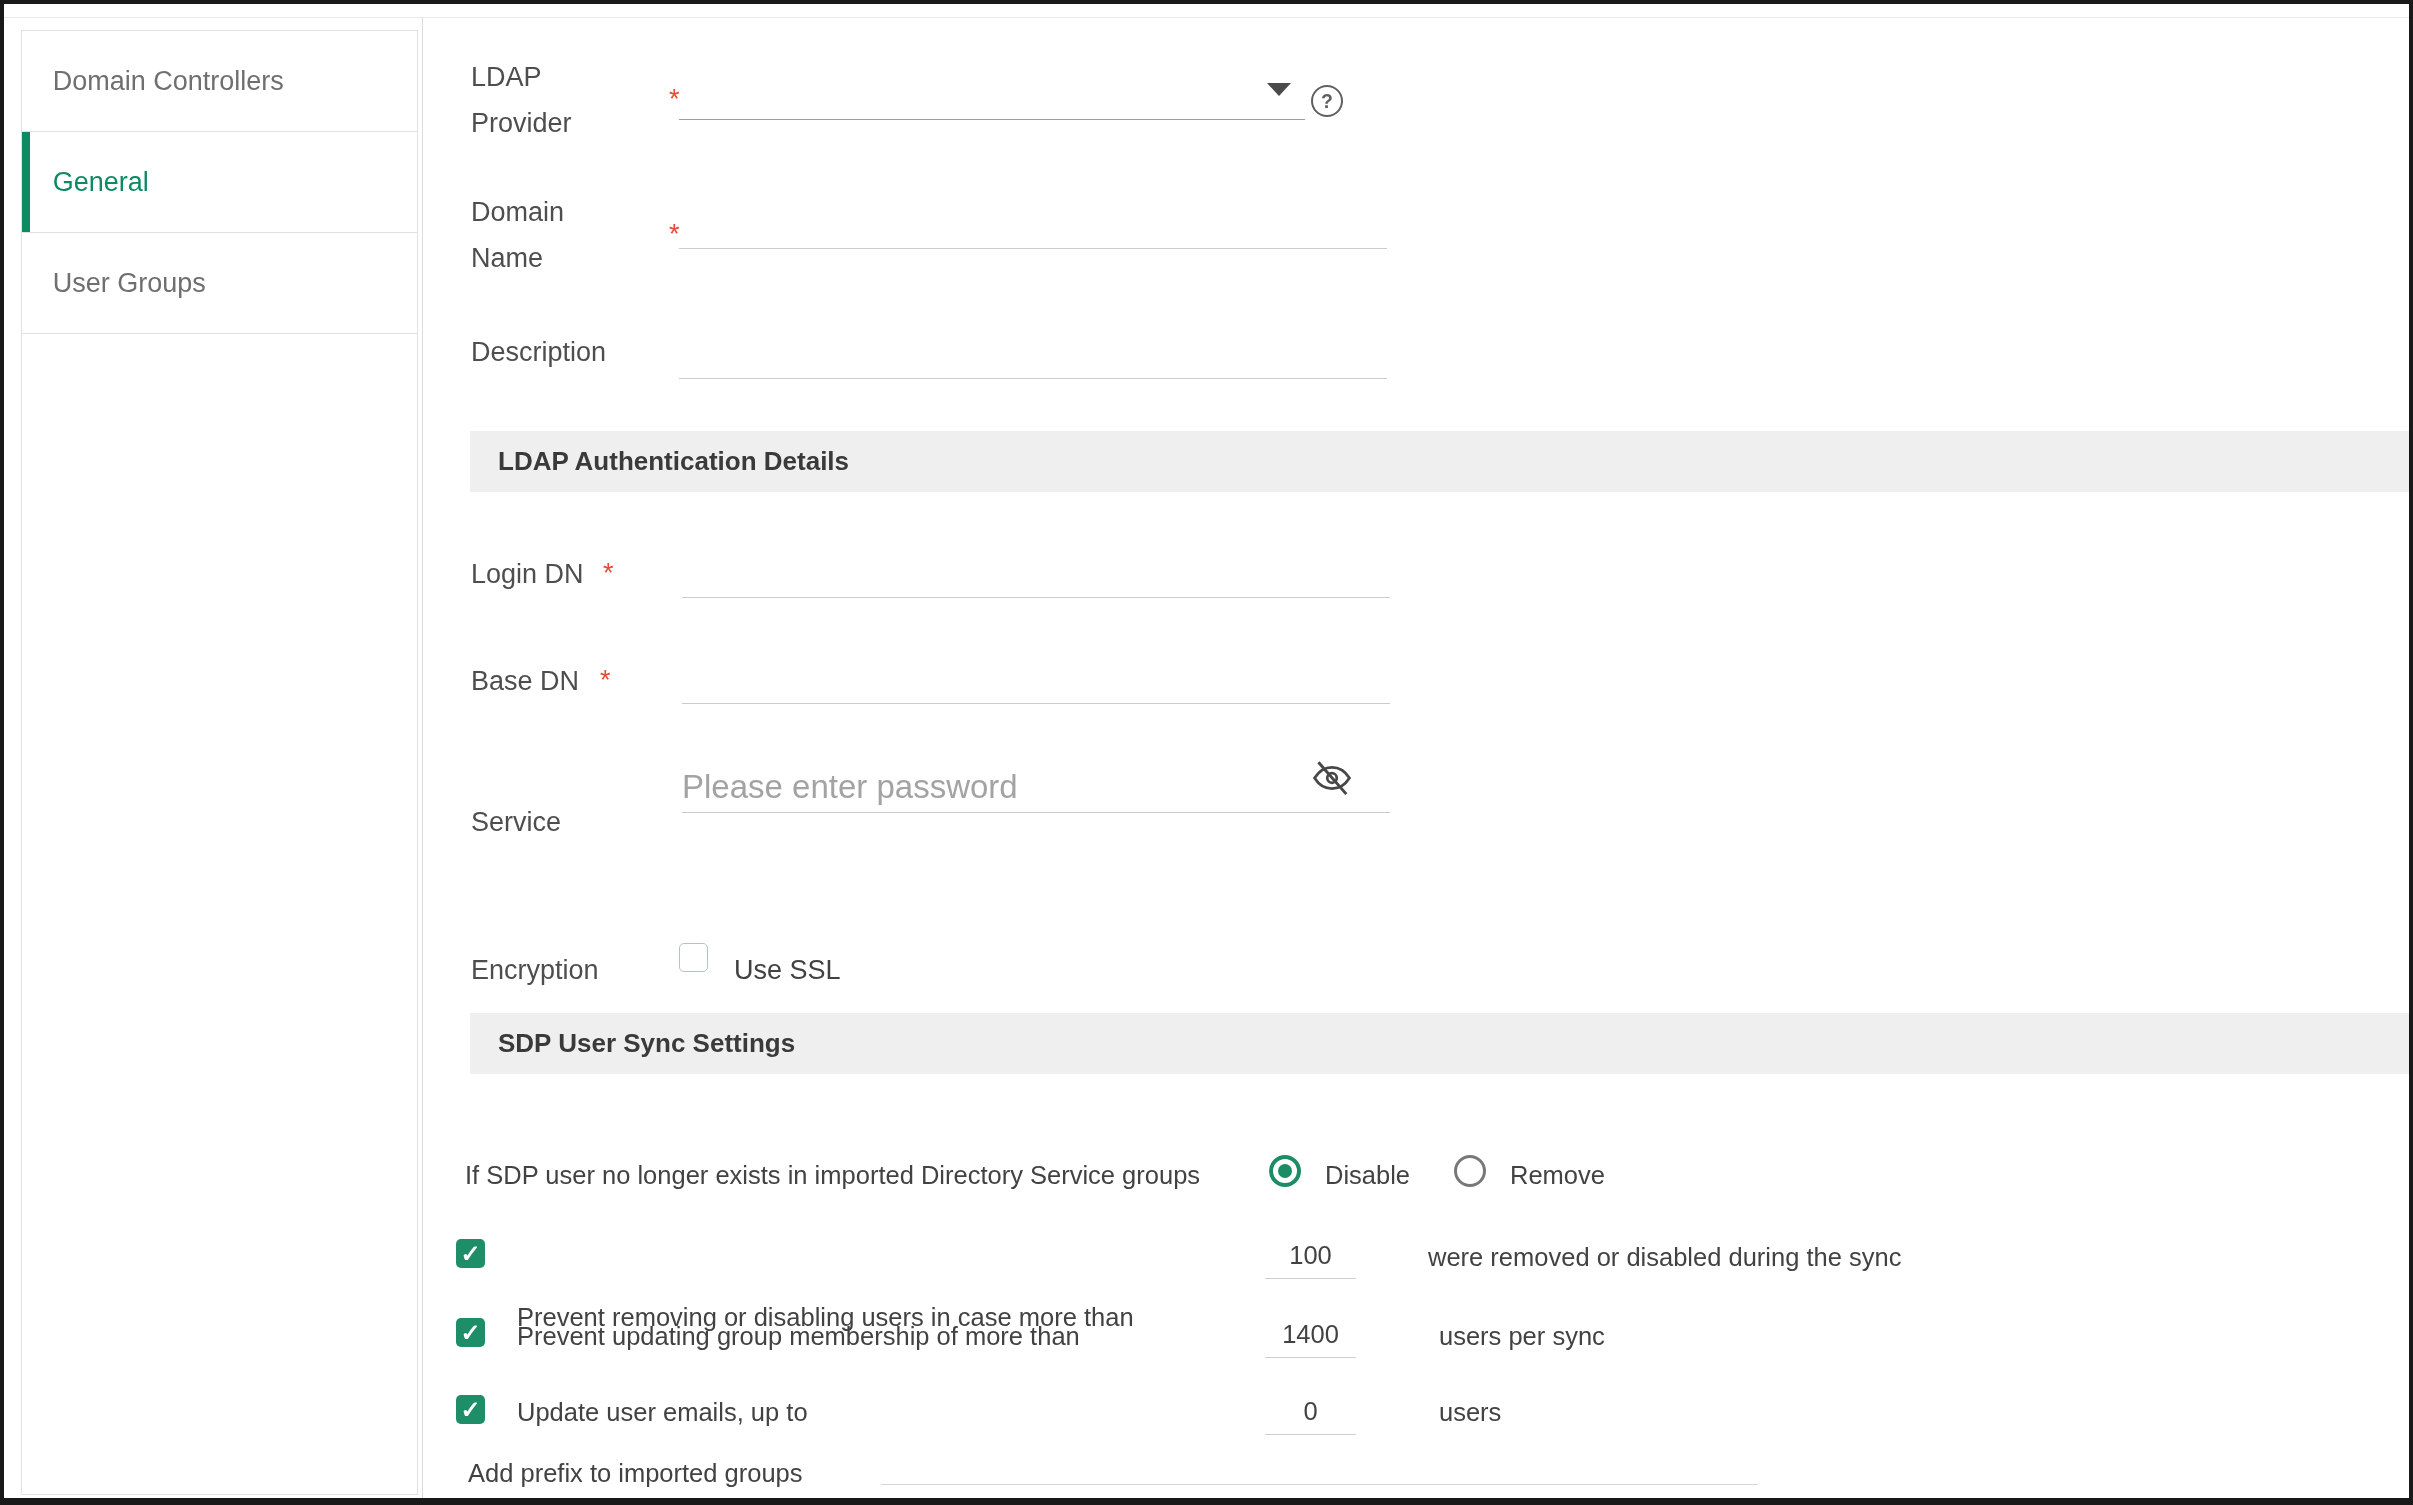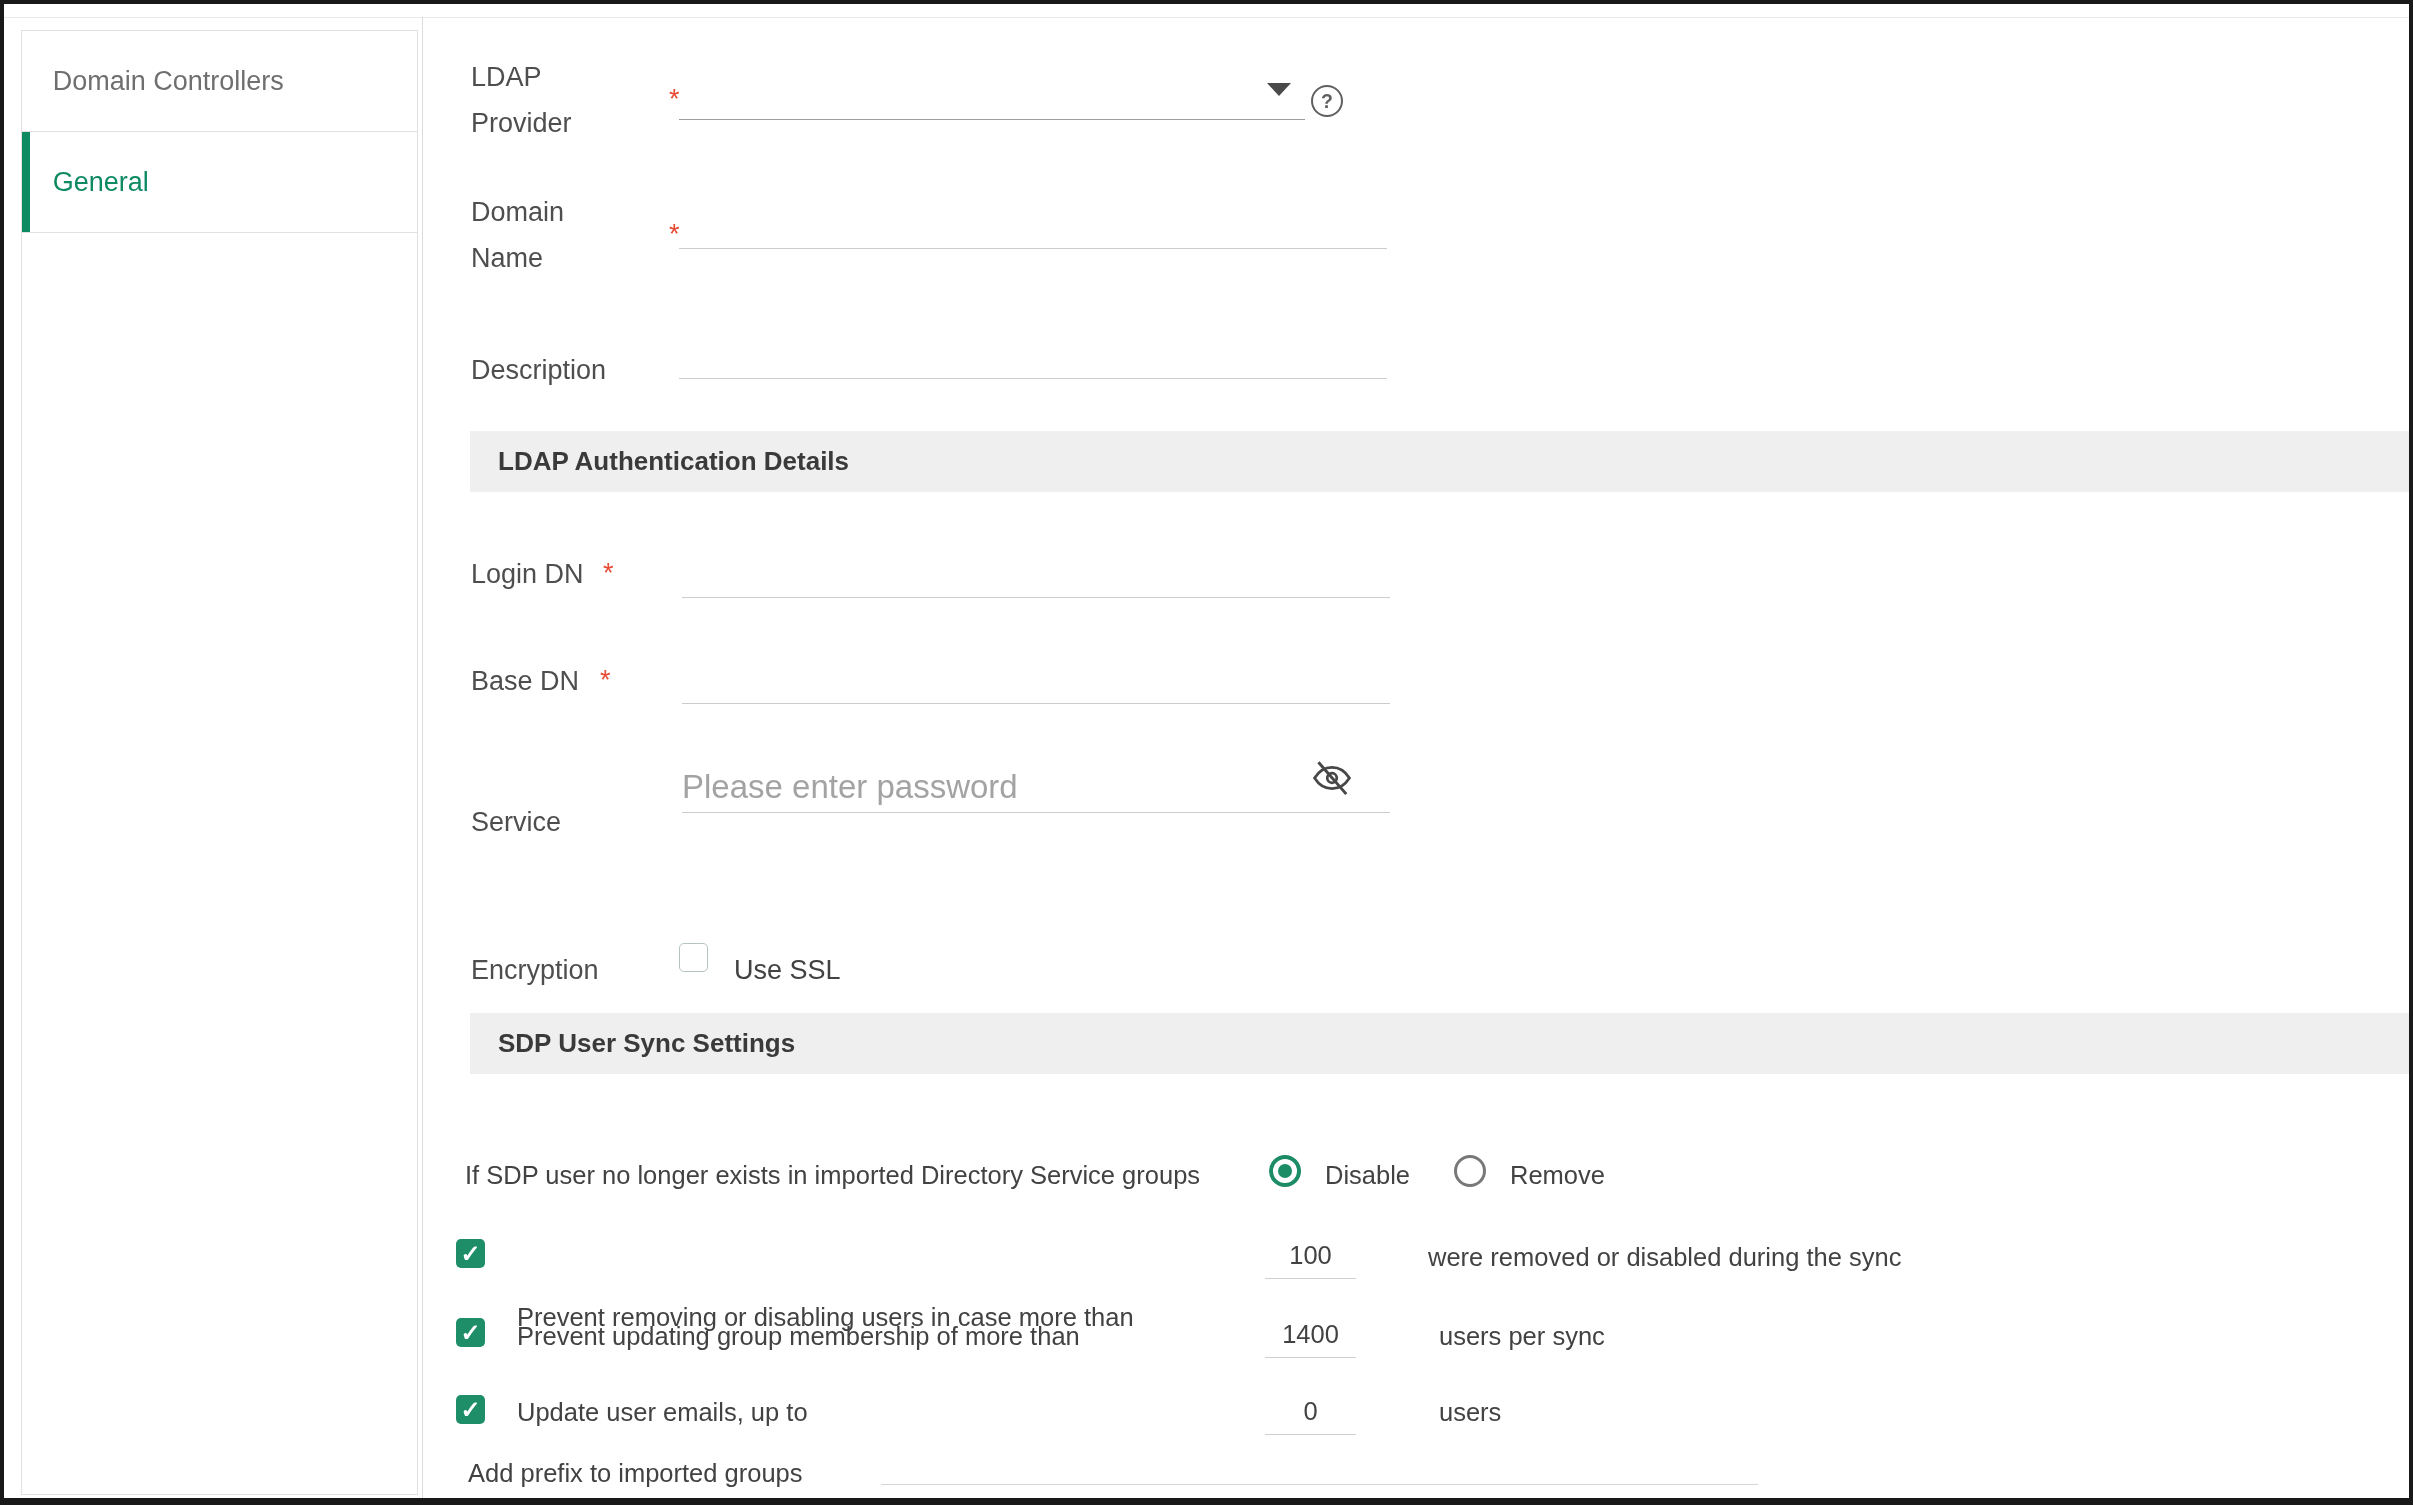--- a/index.html
+++ b/index.html
@@ -125,6 +125,9 @@
     <span class="active-bar"></span>
     <span>General</span>
   </div>
+  <div class="side-tab">
+    <span>User Groups</span>
+  </div>
 </div>
 <div class="abs" id="side-divider"></div>
 

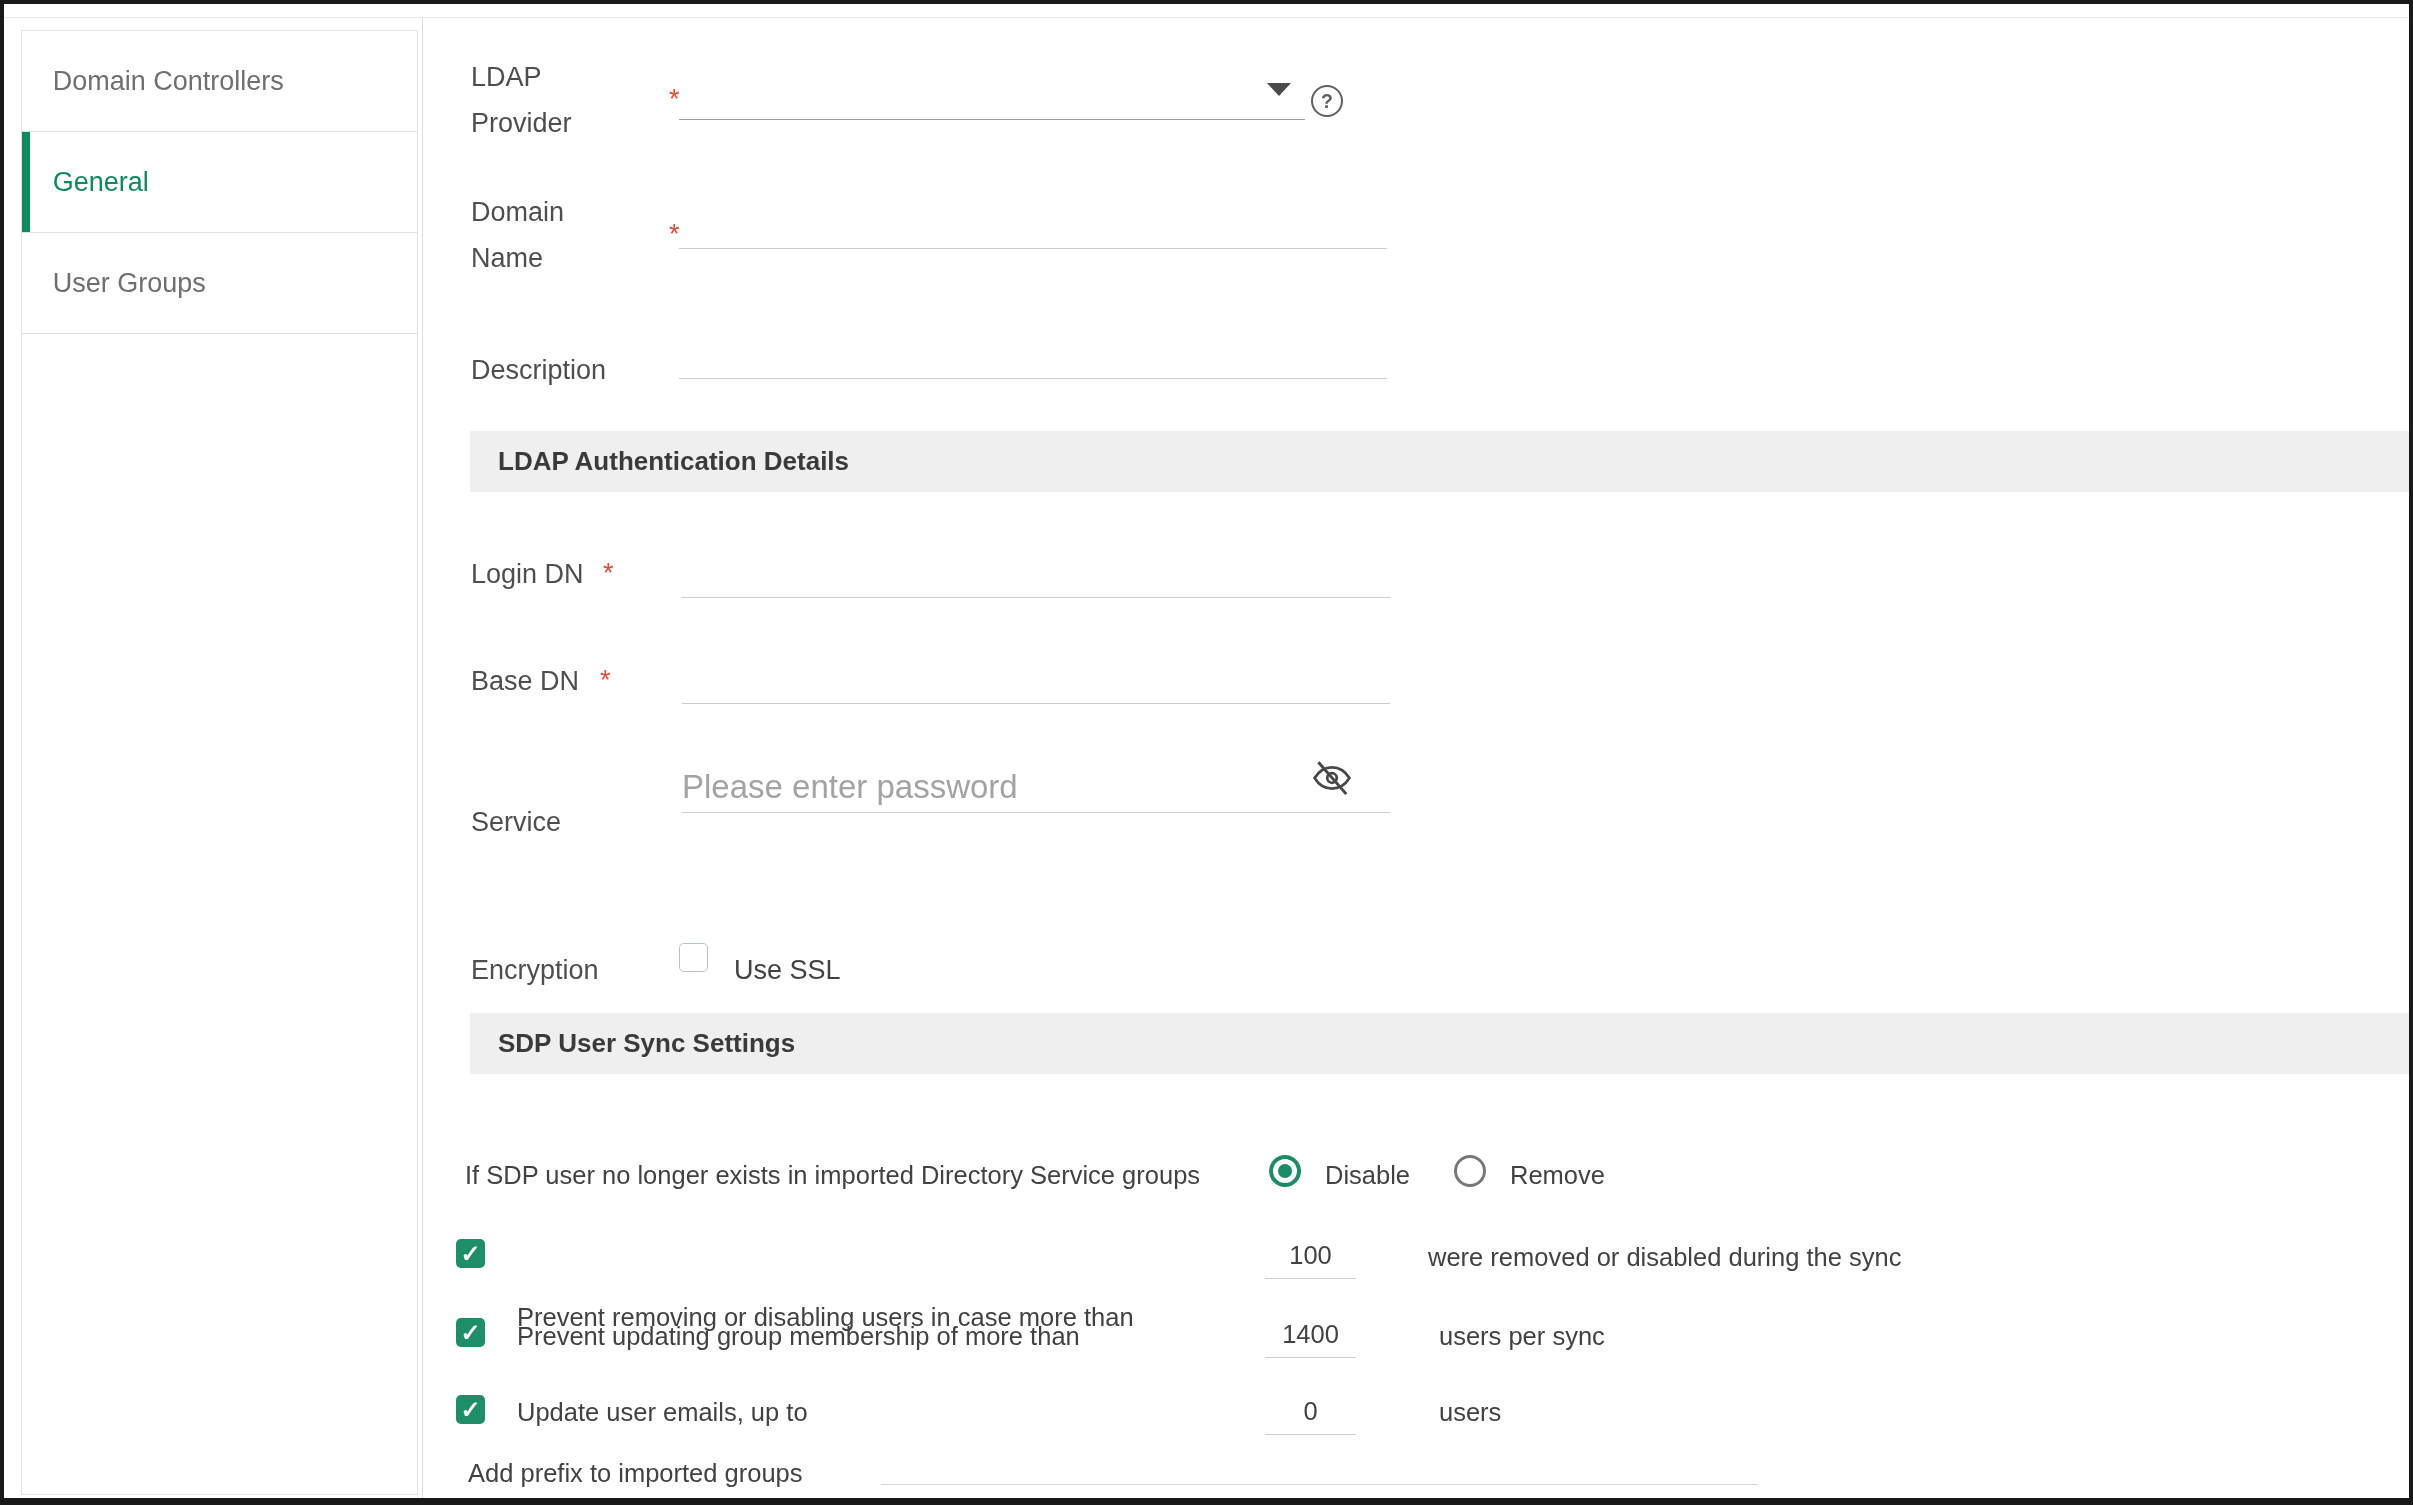--- a/index.html
+++ b/index.html
@@ -147,7 +147,7 @@
 <input class="line-input" style="left: 679px; top: 207px; width: 705px; height: 40px;" value="">
 <div class="u-line" style="left:679px; top:248px; width:708px;"></div>
 
-<div class="field-label" style="left:471px; top:354px;">Description</div>
+<div class="field-label" style="left:471px; top:336px;">Description</div>
 <input class="line-input" style="left: 679px; top: 336px; width: 705px; height: 40px;" value="">
 <div class="u-line" style="left:679px; top:378px; width:708px;"></div>
 

